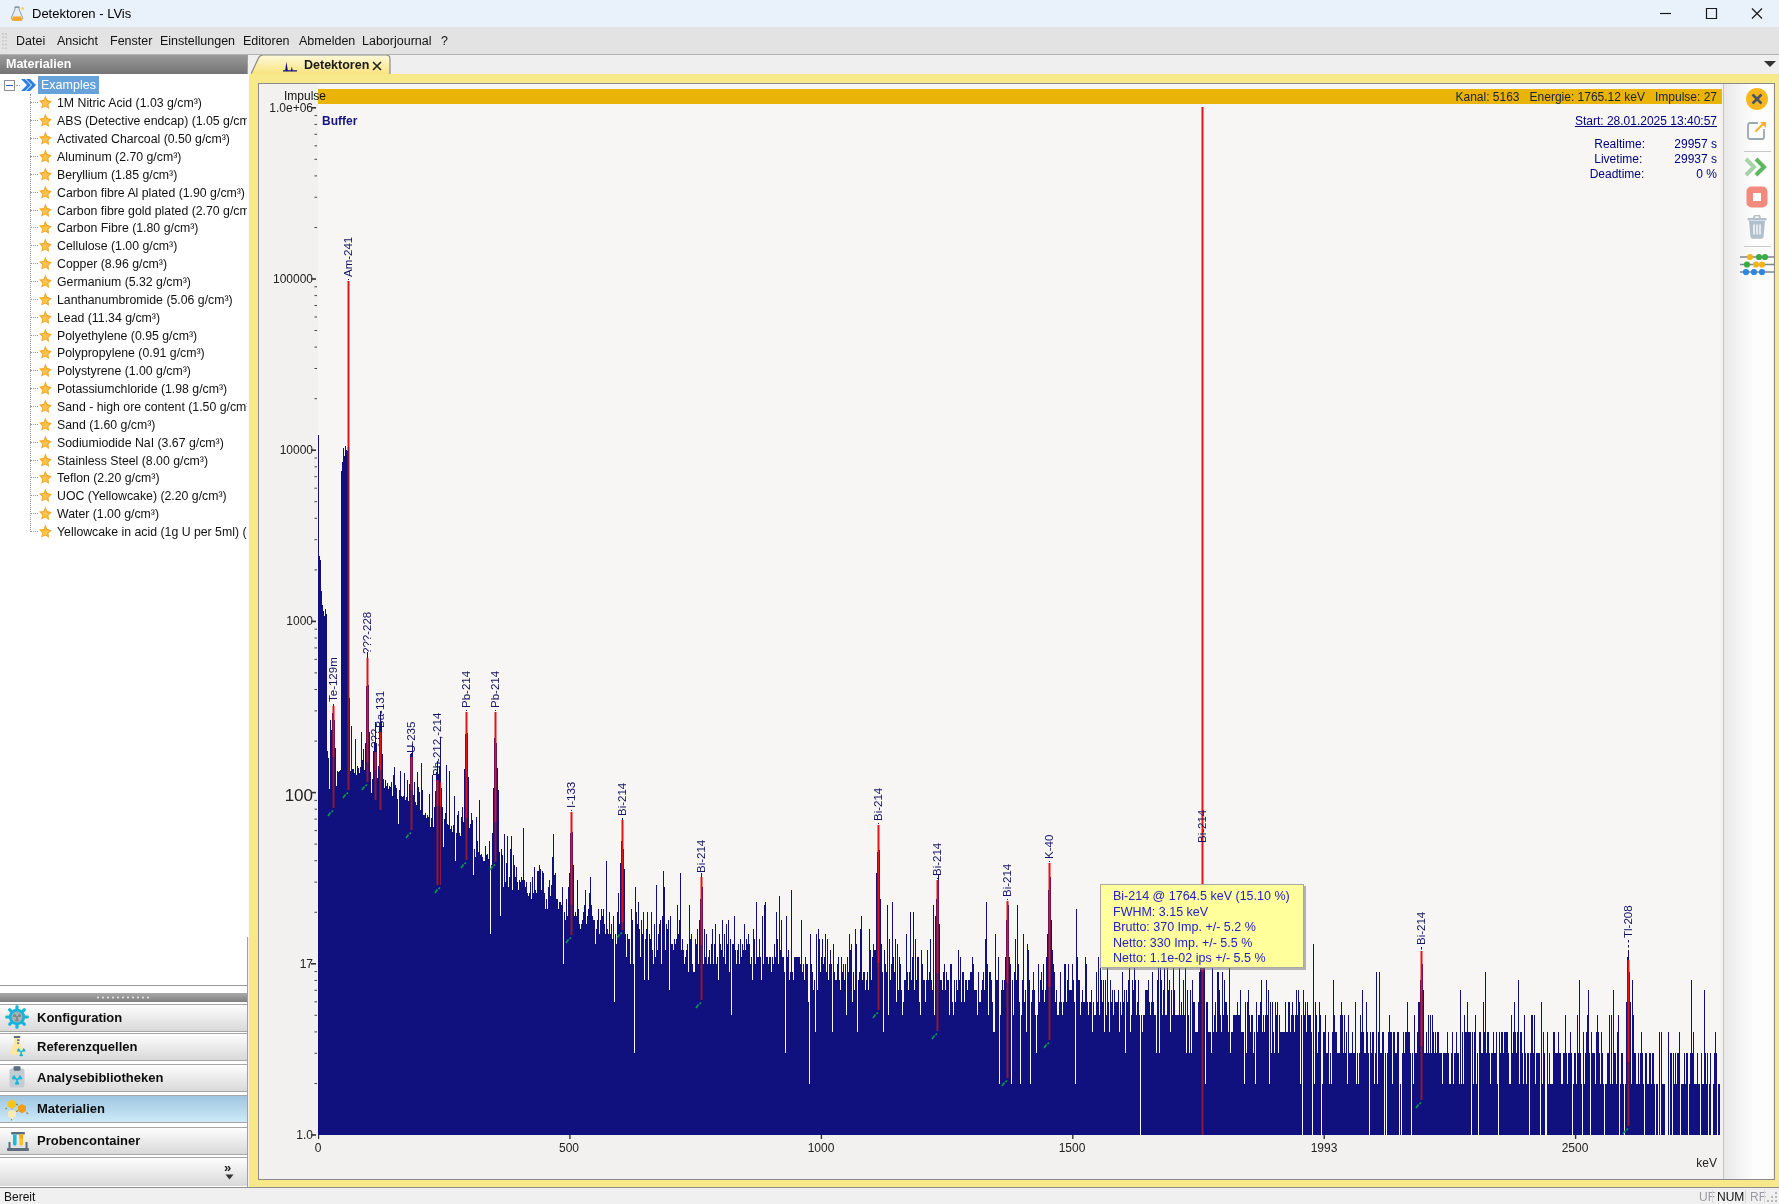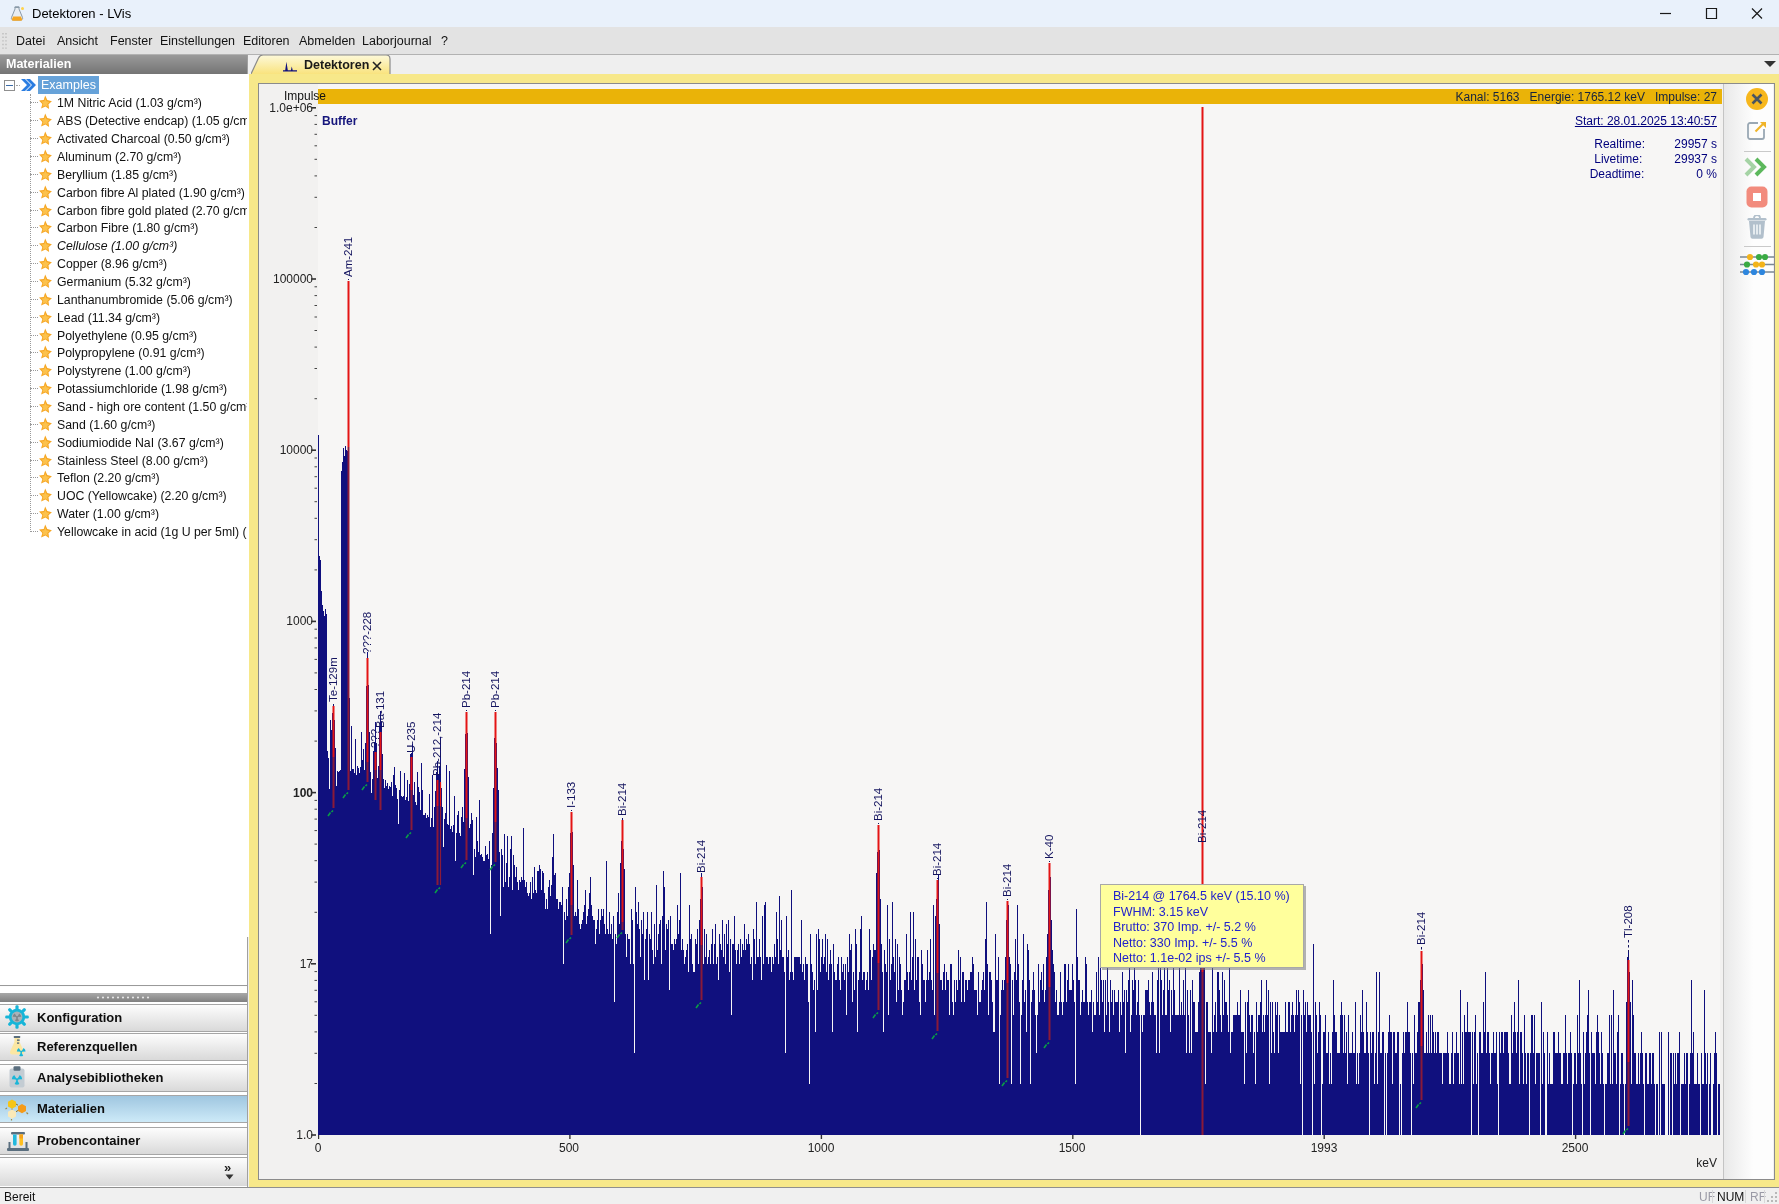--- a/index.html
+++ b/index.html
@@ -145,7 +145,7 @@
         <path d="M7.2 0.5L9.3 5l4.6 1.2-3.4 3 0.6 4.8-3.7-2.6-4.3 2 1.2-4.5L1 5.4l4.7-0.3z" fill="#f6a623"></path>
         <path d="M7.1 3.2l1.4 3 3 0.8-2.2 2 0.4 3.1-2.4-1.7-2.8 1.3 0.8-2.9-2-2.4 3-0.2z" fill="#fcc24d"></path>
       </svg>
-<span style="position:absolute;left:57px;font-style:italic;">Cellulose (1.00 g/cm³)</span>
+<span style="position:absolute;left:57px;">Cellulose (1.00 g/cm³)</span>
     </div>
 <div class="abs trow" style="top:181.0px;">
 <div style="position:absolute;left:30px;top:8px;width:8px;height:1px;border-top:1px dotted #9a9a9a;"></div>

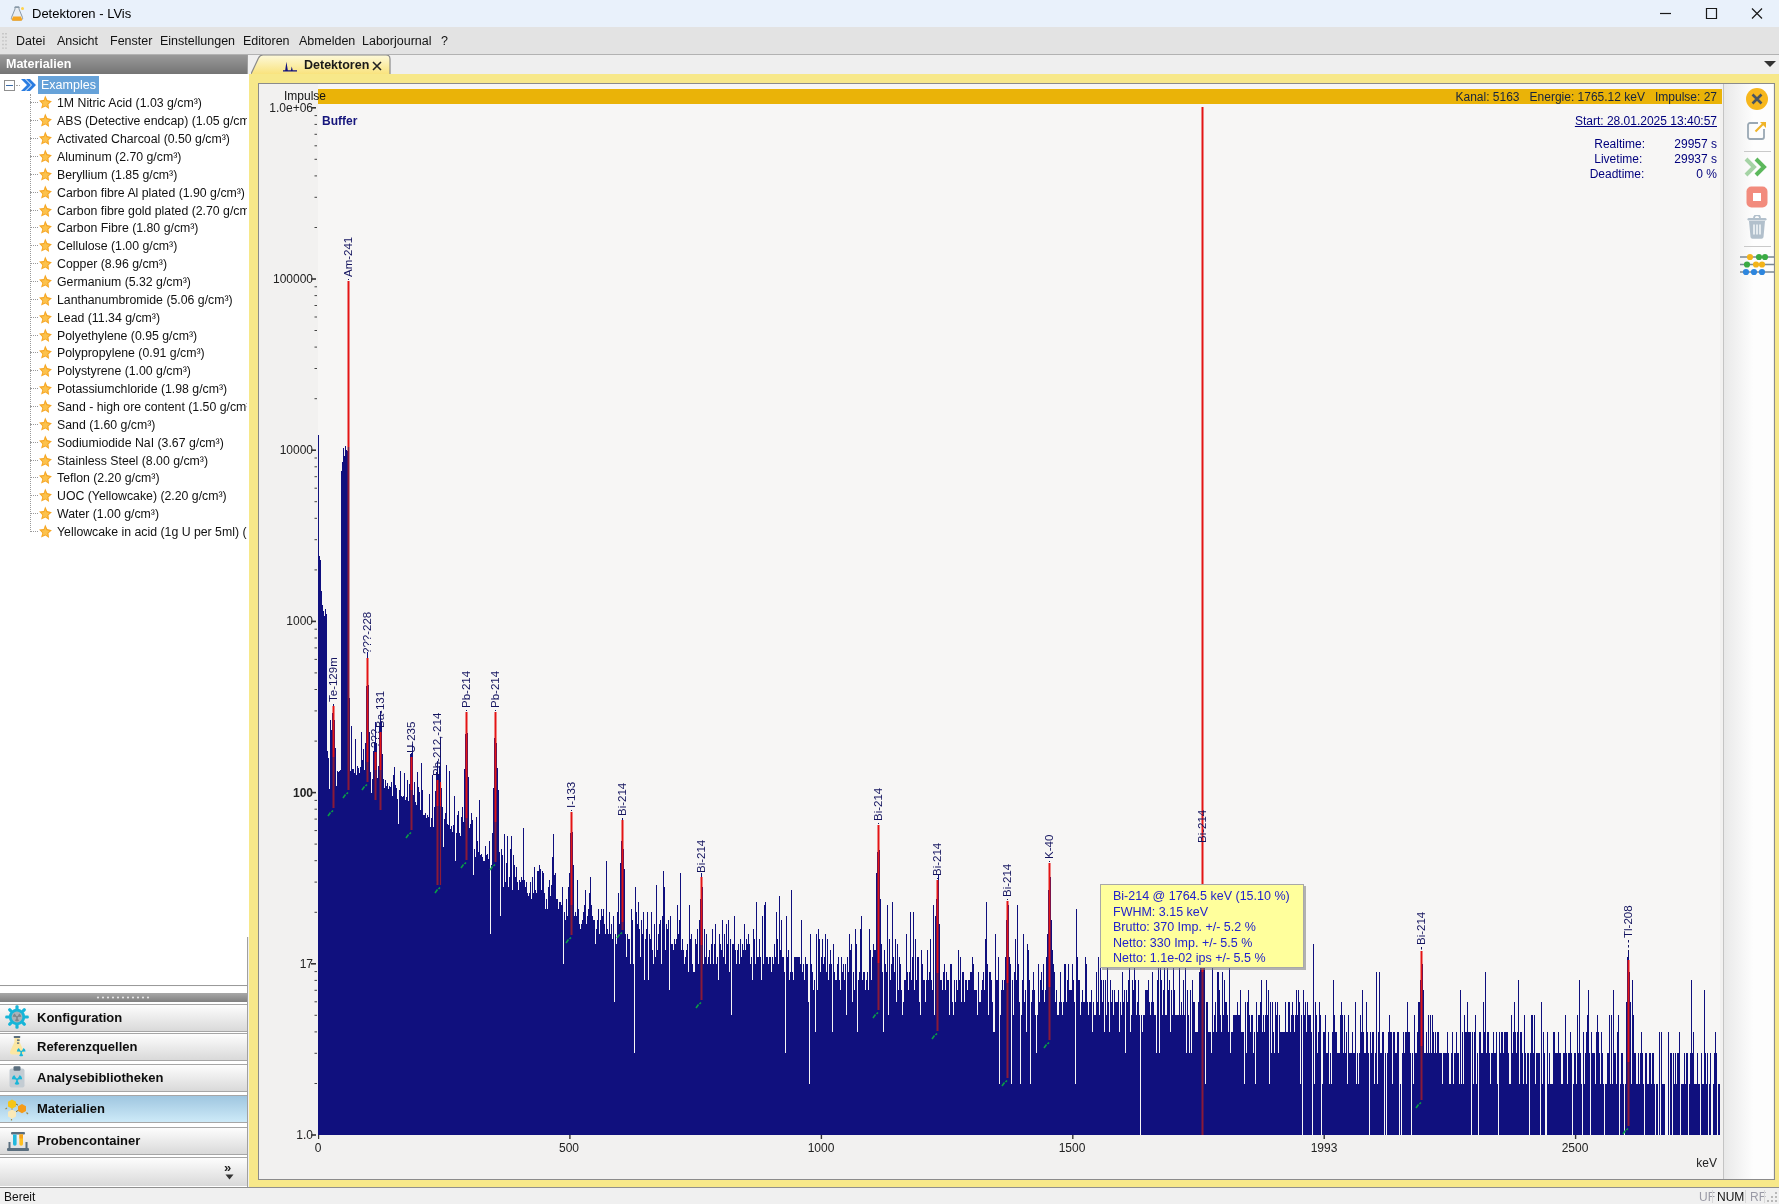--- a/index.html
+++ b/index.html
@@ -410,7 +410,7 @@
 <div class="abs" style="right:1466px;top:272px;font-size:12px;color:#222;">100000</div>
 <div class="abs" style="right:1466px;top:443px;font-size:12px;color:#222;">10000</div>
 <div class="abs" style="right:1466px;top:614px;font-size:12px;color:#222;">1000</div>
-<div class="abs" style="right:1466px;top:786px;font-size:12px;color:#222;font-weight:bold;">100</div>
+<div class="abs" style="right:1466px;top:786px;font-size:17px;color:#222;">100</div>
 <div class="abs" style="right:1466px;top:957px;font-size:12px;color:#222;">17</div>
 <div class="abs" style="right:1466px;top:1128px;font-size:12px;color:#222;">1.0</div>
 <svg class="abs" style="left:305px;top:105px" width="13" height="1032">

